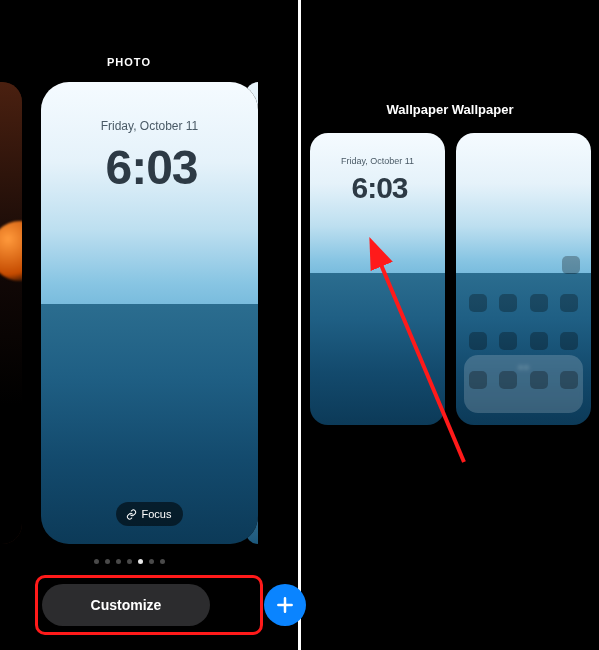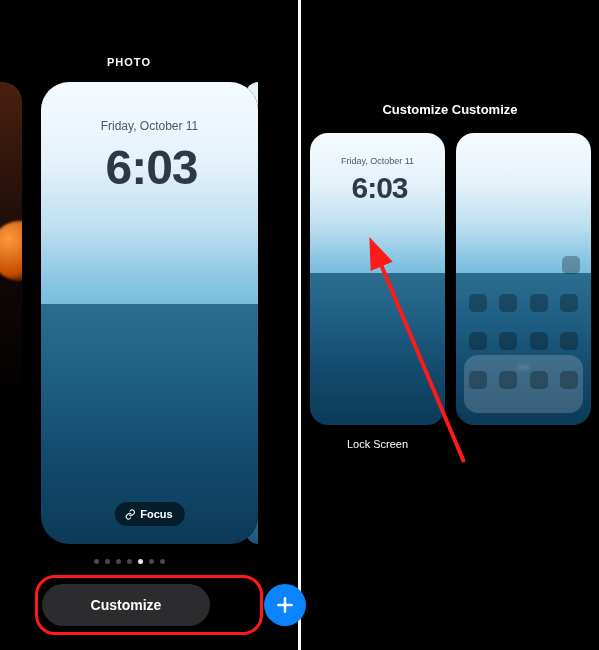--- a/index.html
+++ b/index.html
@@ -110,7 +110,7 @@
   </div>
 
   <div class="panel right">
-    <div class="r-title">Customize Customize</div>
+    <div class="r-title">Wallpaper Wallpaper</div>
 
     <div class="mini mini-lock">
       <div class="wall">

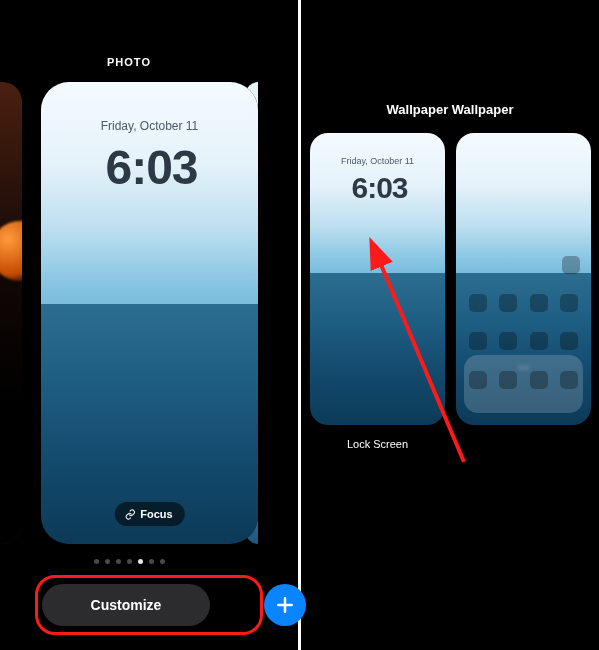--- a/index.html
+++ b/index.html
@@ -126,7 +126,6 @@
       <div class="ls-date">Friday, October 11</div>
       <div class="ls-time">6:03</div>
     </div>
-    <div class="mini-label ml-lock">Lock Screen</div>
 
     <div class="mini mini-home">
       <div class="wall">

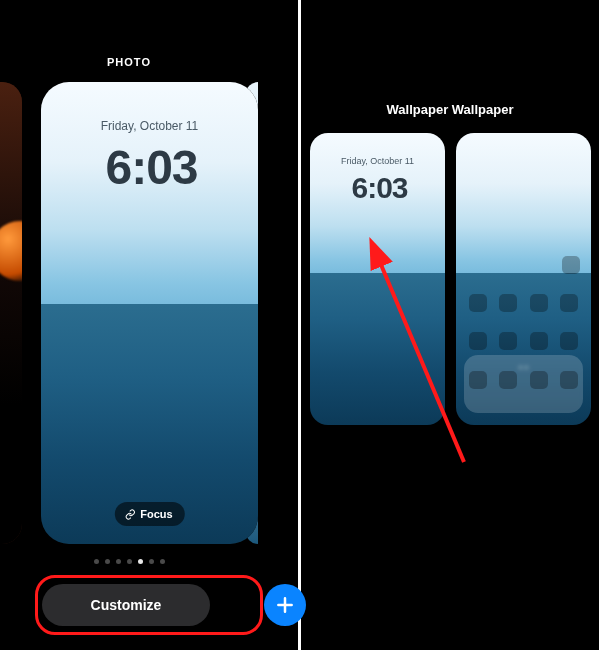--- a/index.html
+++ b/index.html
@@ -26,7 +26,7 @@
   .ls-date{position:absolute;top:8%;left:0;right:0;text-align:center;color:#4a5a66;font-size:12px;font-weight:500;}
   .ls-time{position:absolute;top:12.5%;left:4px;right:0;text-align:center;color:#2d3a45;font-weight:800;letter-spacing:-1px;}
   .card-main .ls-time{font-size:48px;}
-  .focus-pill{position:absolute;bottom:18px;left:50%;transform:translateX(-50%);background:rgba(0,0,0,0.55);color:#fff;font-size:11px;font-weight:700;padding:6px 12px 6px 10px;border-radius:999px;display:flex;align-items:center;gap:5px;}
+  .focus-pill{position:absolute;bottom:18px;left:50%;transform:translateX(-50%);background:rgba(0,0,0,0.55);color:#fff;font-size:11px;font-weight:400;padding:6px 12px 6px 10px;border-radius:999px;display:flex;align-items:center;gap:5px;}
   .focus-pill svg{width:11px;height:11px;}
   
   .dots{position:absolute;left:0;right:0;top:559px;text-align:center;font-size:0;}

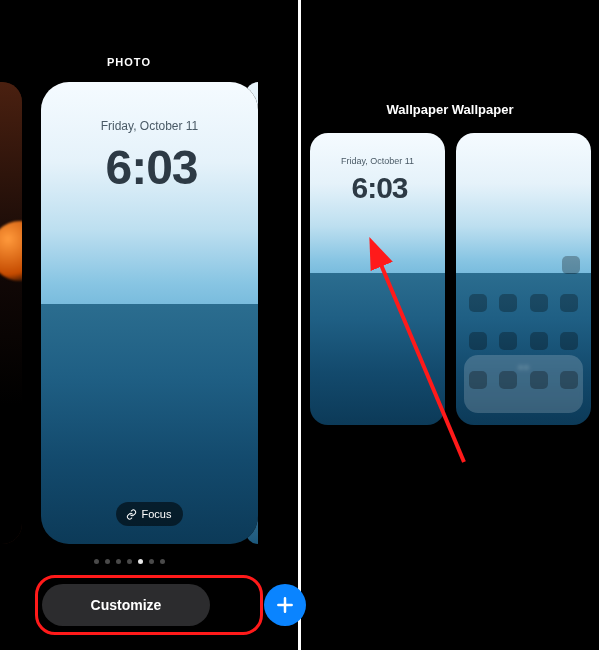--- a/index.html
+++ b/index.html
@@ -33,7 +33,7 @@
   .dots span{display:inline-block;width:5px;height:5px;border-radius:50%;background:#4a4a4a;margin:0 3px;}
   .dots span.active{background:#e8e8e8;}
   
-  .cust-bar{position:absolute;left:35px;top:575px;width:228px;height:60px;border:3px solid #ff1a1a;border-radius:20px;display:flex;align-items:center;padding:16px 4px;box-sizing:border-box;}
+  .cust-bar{position:absolute;left:35px;top:575px;width:228px;height:60px;border:3px solid #ff1a1a;border-radius:10px;display:flex;align-items:center;padding:16px 4px;box-sizing:border-box;}
   .cust-btn{background:#2c2c2e;color:#fff;font-size:14px;font-weight:600;border:none;border-radius:22px;height:42px;width:168px;cursor:pointer;}
   .add-btn{position:absolute;left:264px;top:584px;width:42px;height:42px;border-radius:50%;background:#0a84ff;display:flex;align-items:center;justify-content:center;cursor:pointer;border:none;}
   .add-btn svg{width:20px;height:20px;}

